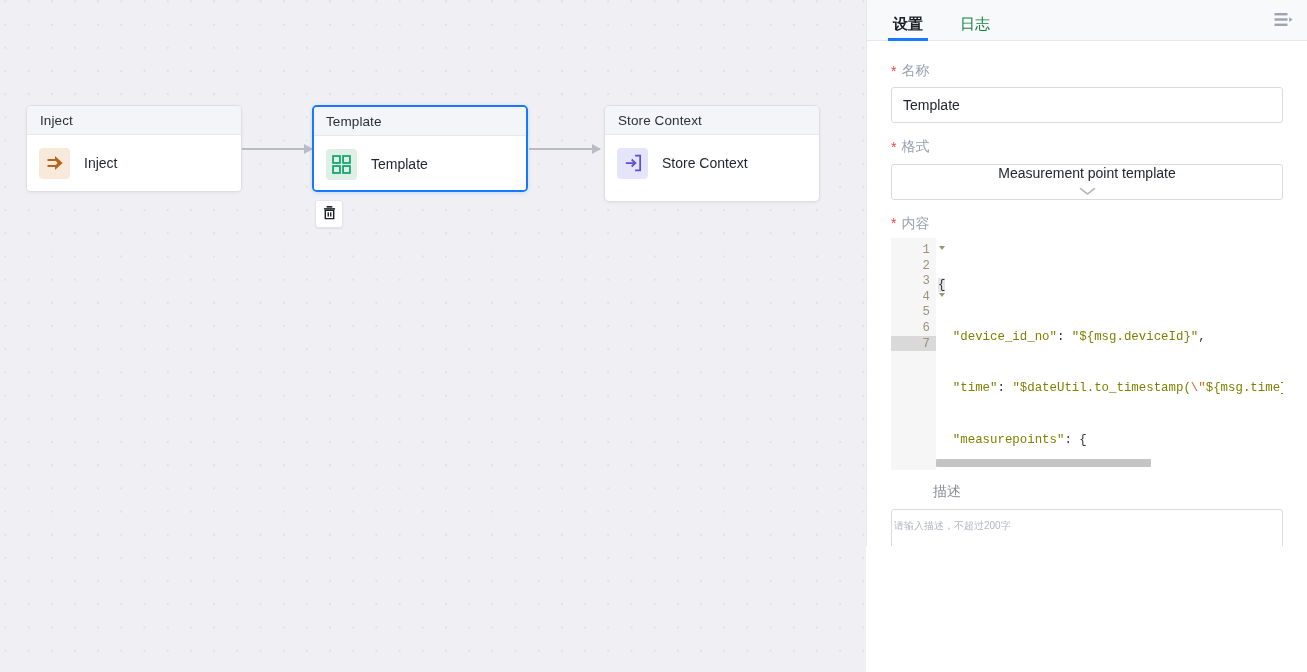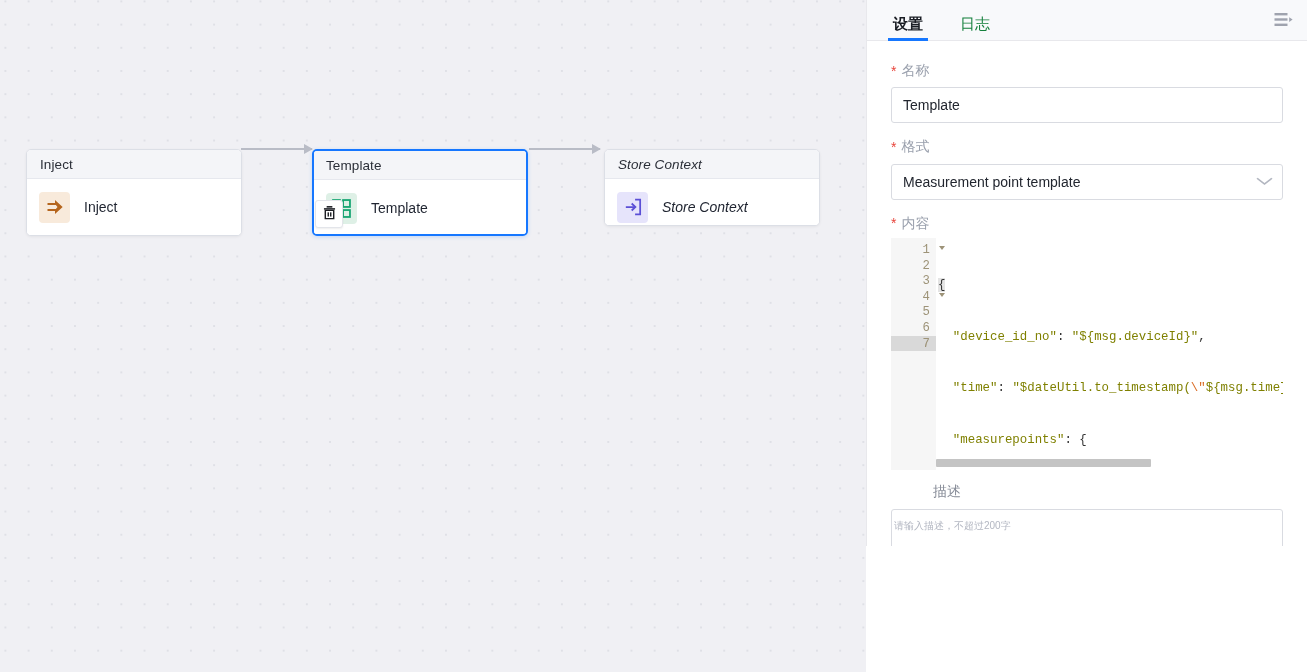--- a/index.html
+++ b/index.html
@@ -30,7 +30,6 @@
     border-radius: 5px;
     box-shadow: 0 1px 3px rgba(0,0,0,0.06);
     overflow: hidden;
-    margin-top: 44px;
   }
   .node.selected {
     border: 2px solid #1677ff;

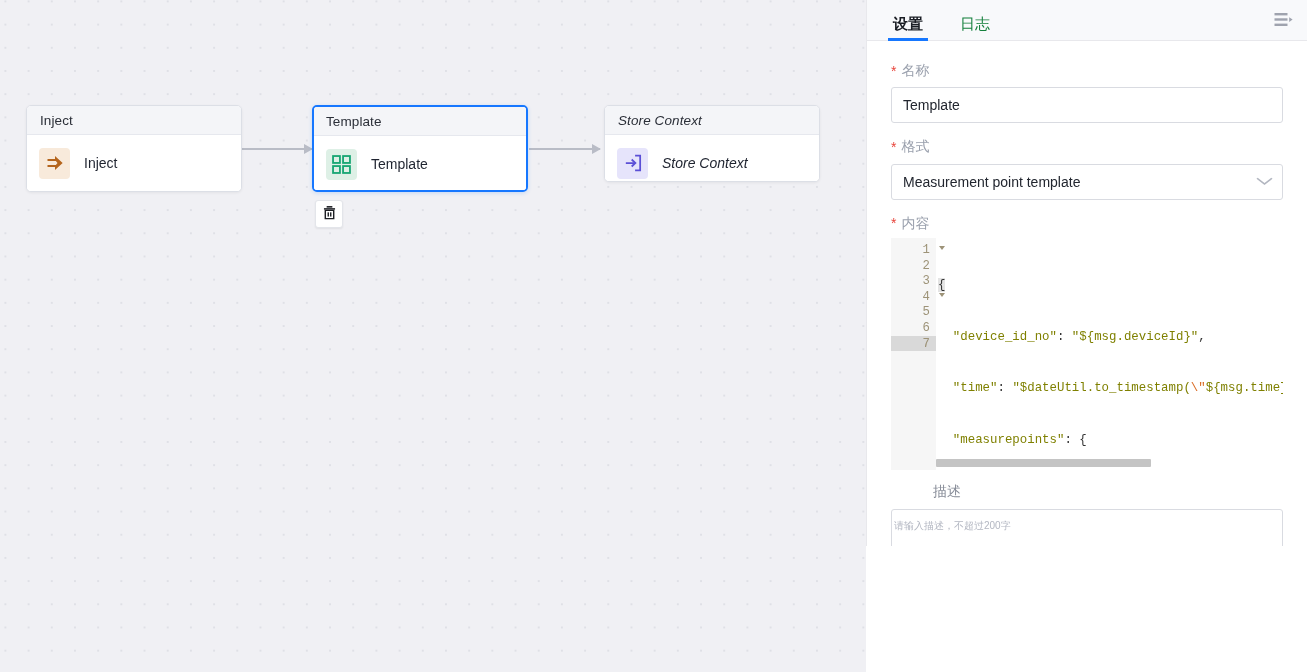--- a/index.html
+++ b/index.html
@@ -293,7 +293,7 @@
       </div>
     </div>
 
-    <div class="node" style="left:604px; top:105px; width:216px; height:77px;font-style:italic;">
+    <div class="node" style="left:604px; top:105px; width:216px; height:97px;">
       <div class="node-header">Store Context</div>
       <div class="node-body">
         <div class="node-icon store">

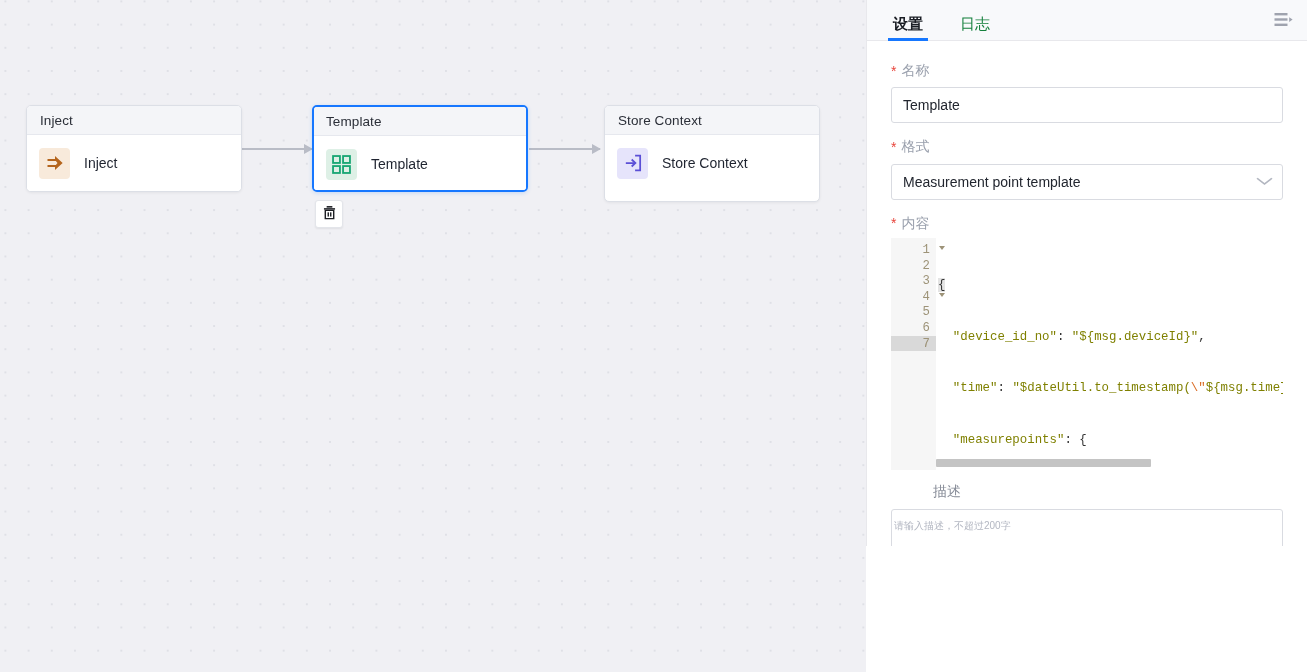--- a/index.html
+++ b/index.html
@@ -162,6 +162,7 @@
     color: #22262f;
     background: #fff;
     cursor: pointer;
+    flex-direction: column;
   }
   .chev { color: #b2b6c0; font-size: 12px; transform: scaleX(1.35); }
 

